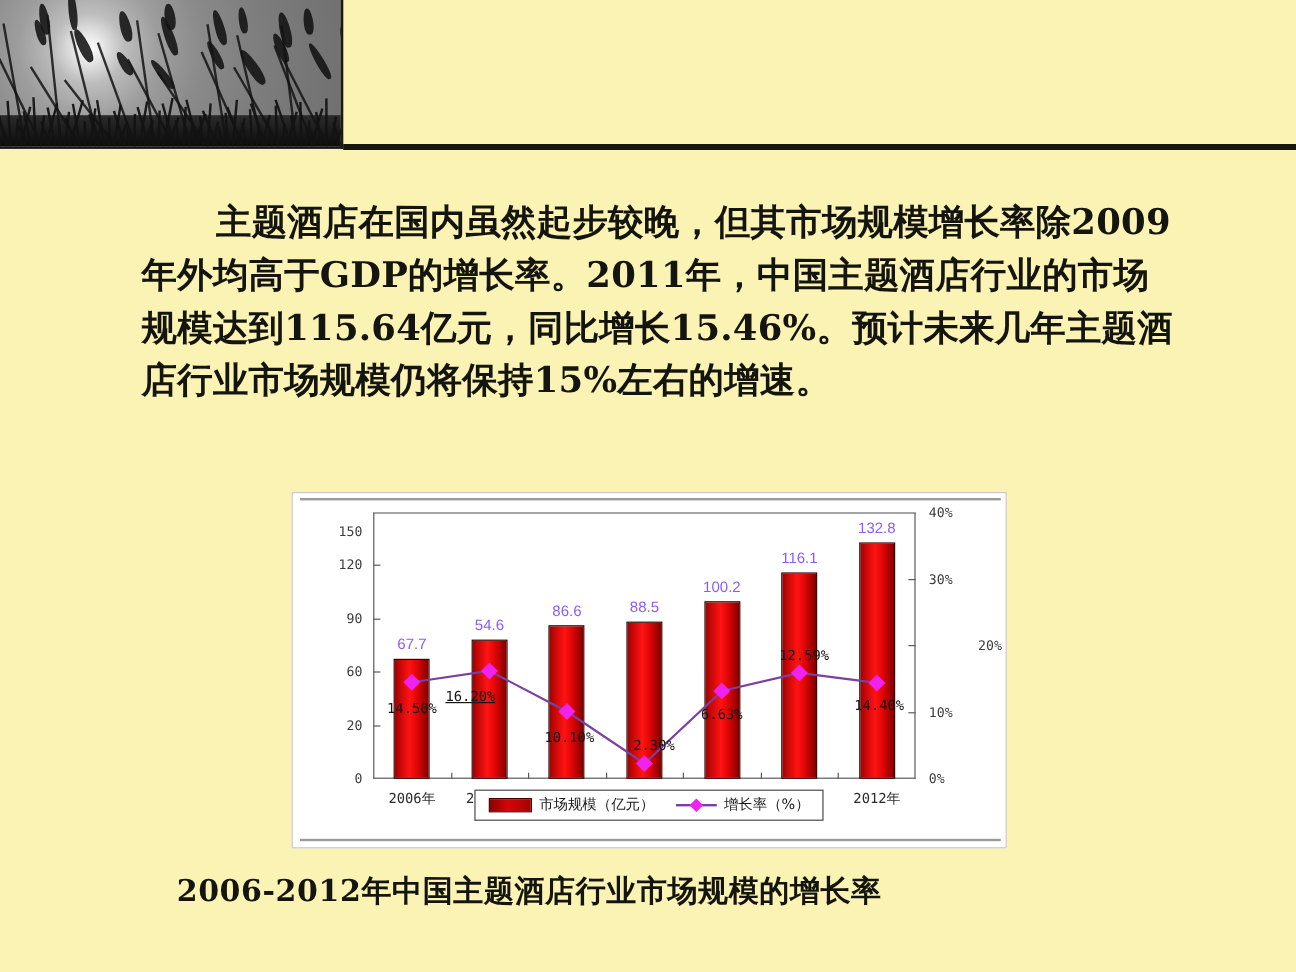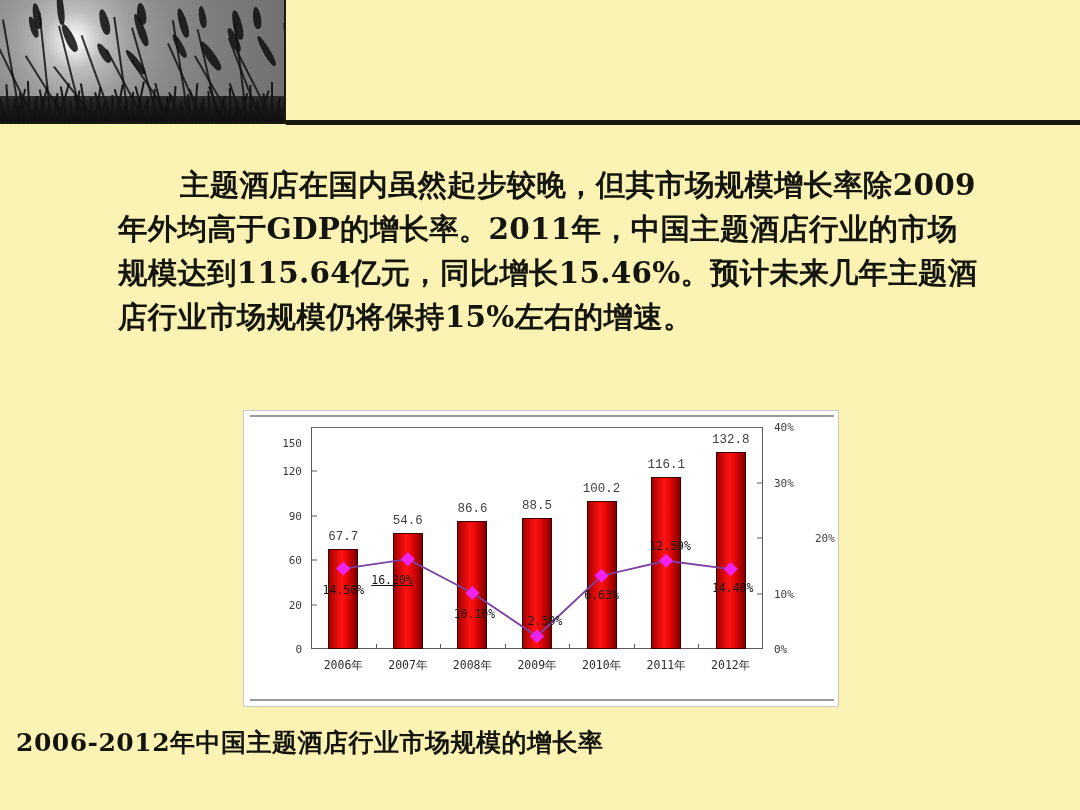--- a/index.html
+++ b/index.html
@@ -116,9 +116,9 @@
   .bar-label{
     position:absolute;
     transform:translateX(-50%);
-    font-family:Liberation Mono, monospace;
+    font-family:Liberation Sans, sans-serif;
     font-size:12.5px;
-    color:#404040;
+    color:#8b5cf6;
     white-space:nowrap;
     text-align:center;
   }

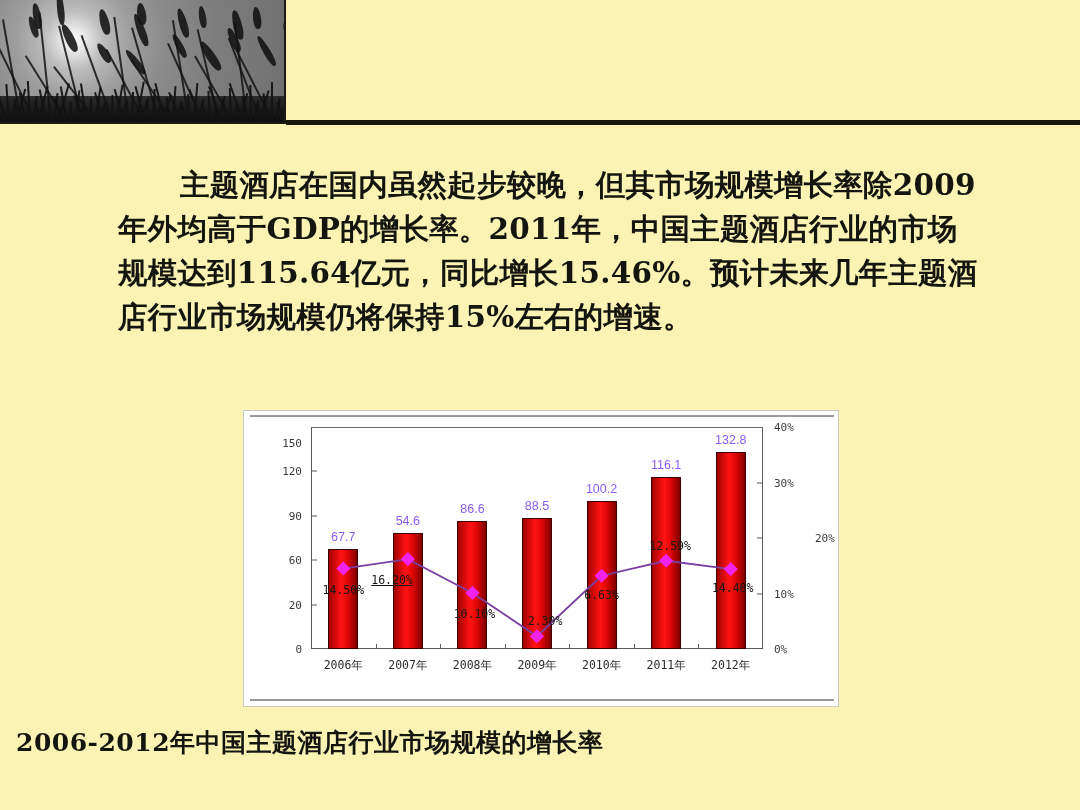--- a/index.html
+++ b/index.html
@@ -392,6 +392,16 @@
       </div>
   </div>
 
+  <div id="legend">
+    <div class="legend-item">
+      <span class="legend-swatch-bar"></span>
+      <span>市场规模（亿元）</span>
+    </div>
+    <div class="legend-item">
+      <span class="legend-swatch-line"></span>
+      <span>增长率（%）</span>
+    </div>
+  </div>
 </div>
 
 <div id="caption">2006-2012年中国主题酒店行业市场规模的增长率</div>

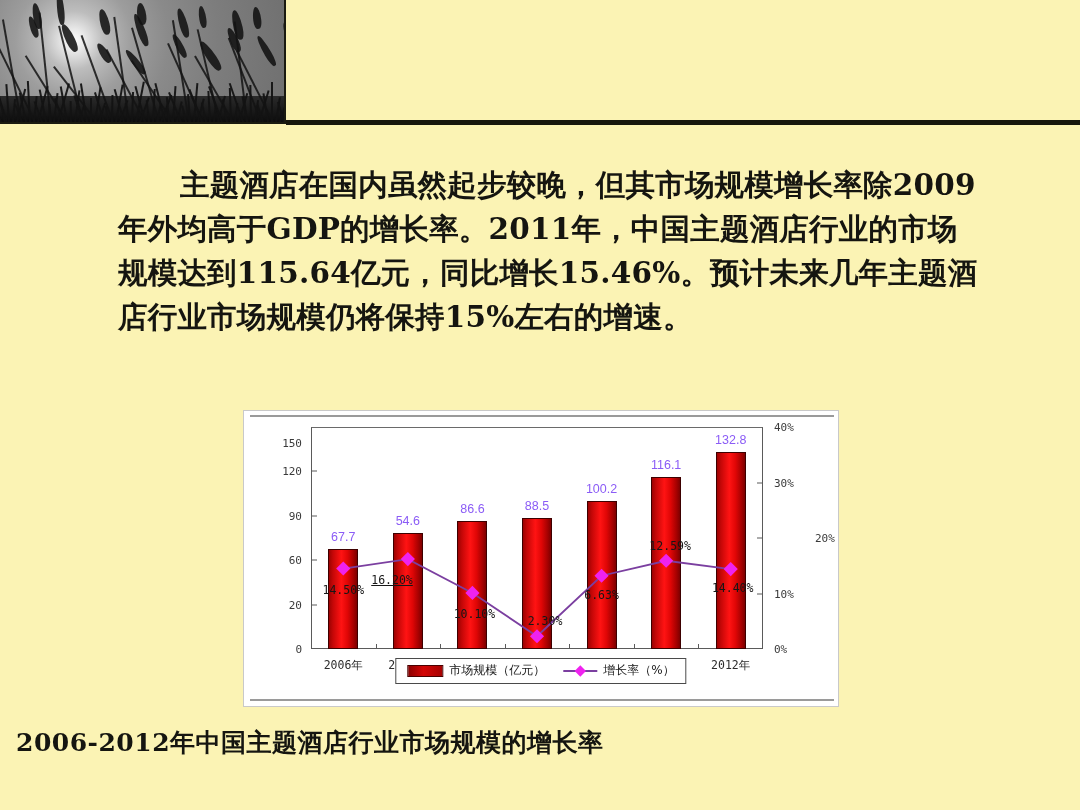--- a/index.html
+++ b/index.html
@@ -181,8 +181,8 @@
   
   #caption{
     position:absolute;
-    left:16px; top:726px; width:882px;
-    text-align:left;
+    left:0; top:726px; width:882px;
+    text-align:center;
     font-family:"DejaVu Serif", serif;
     font-weight:bold;
     font-size:25px;

